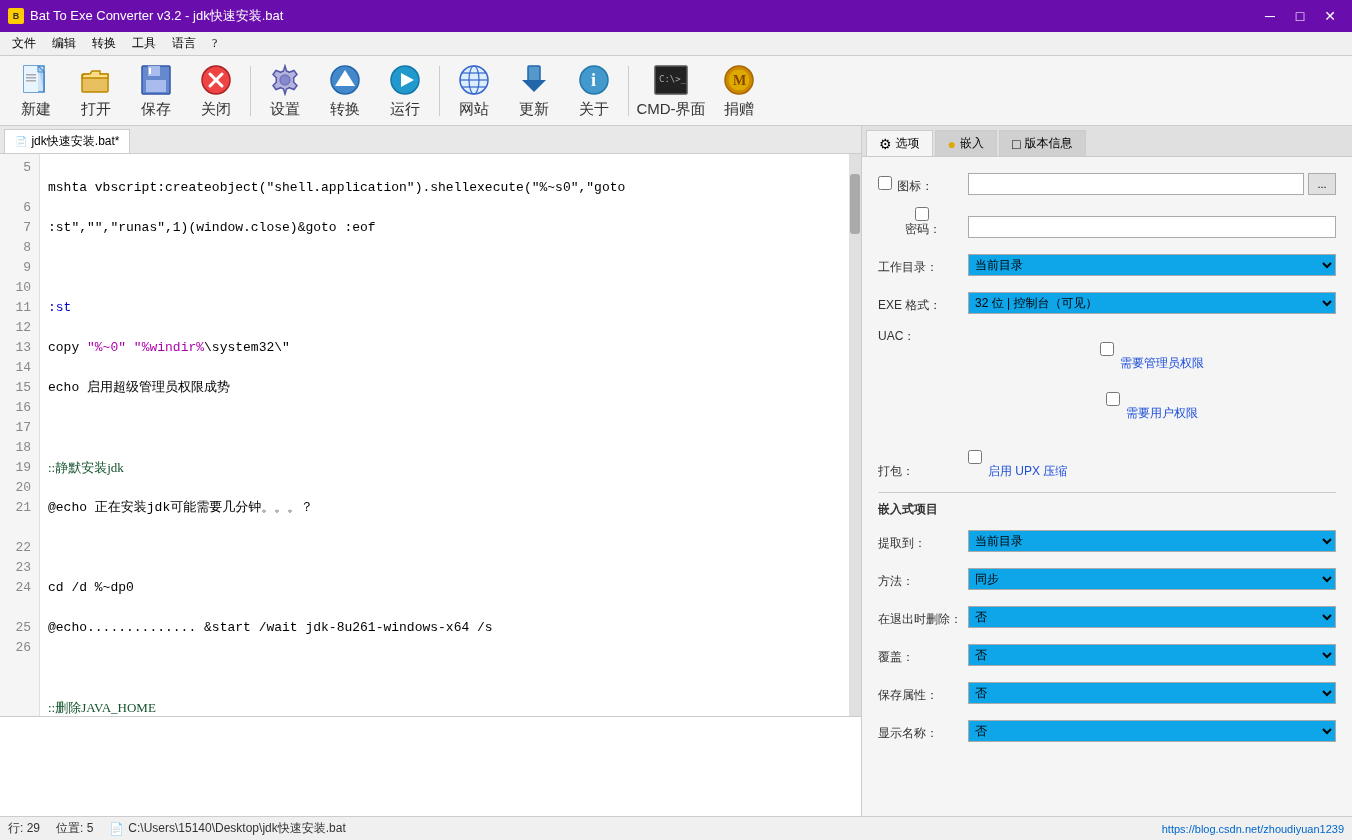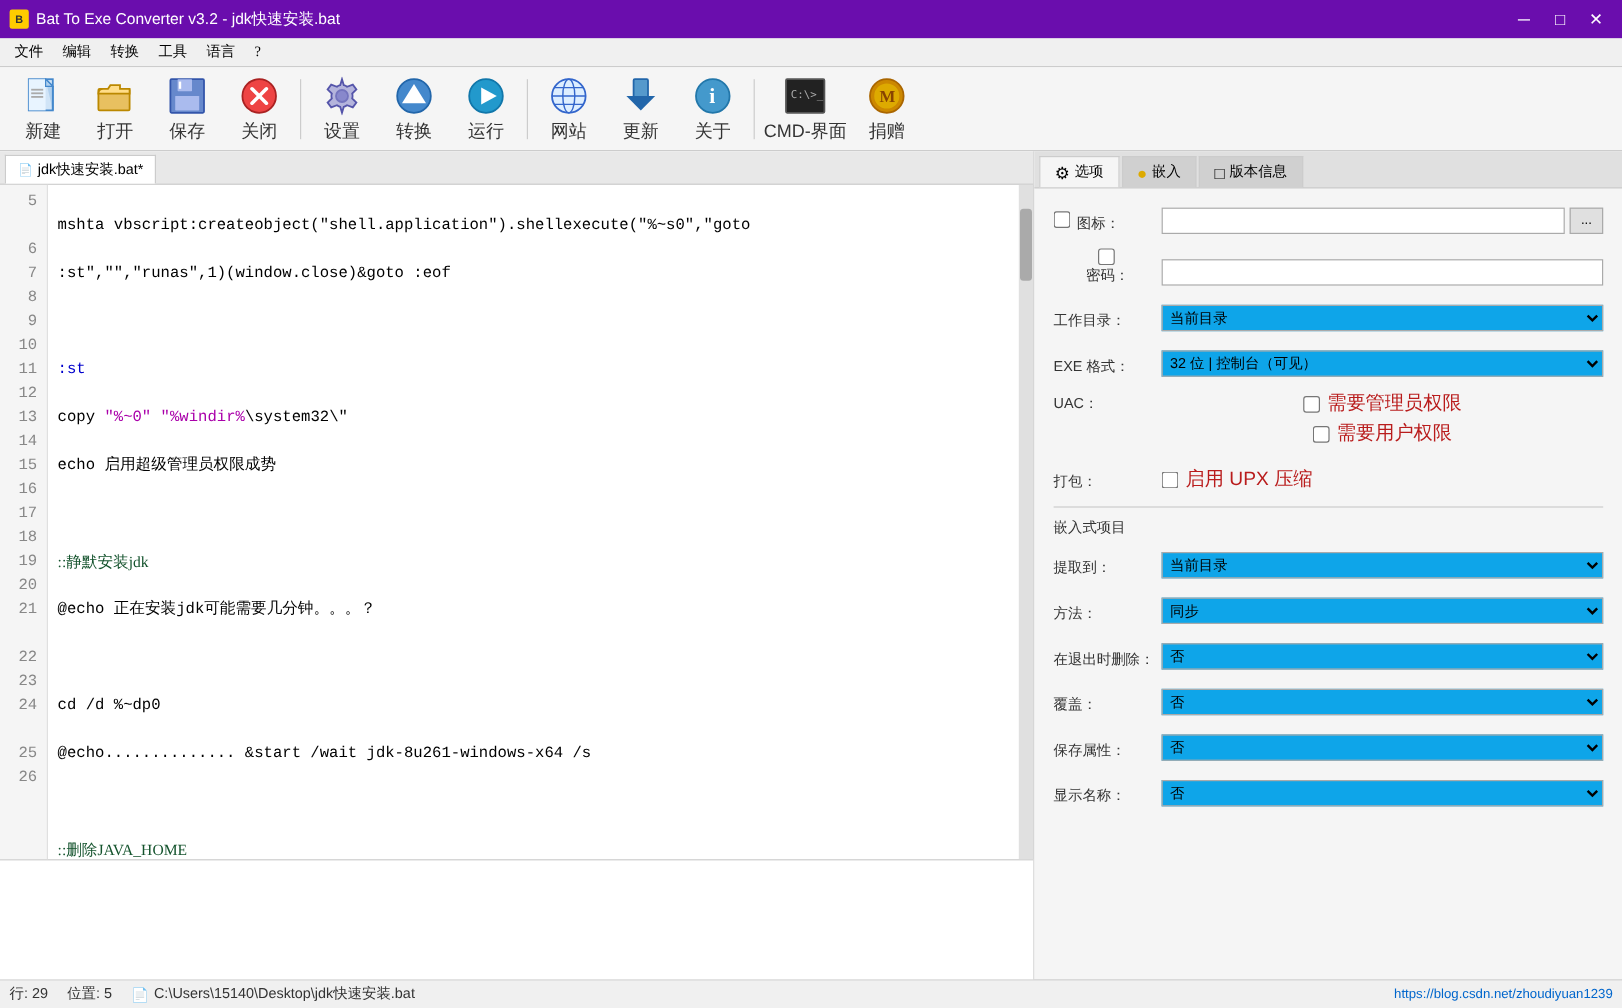--- a/index.html
+++ b/index.html
@@ -243,7 +243,7 @@
       align-items: center;
       justify-content: center;
     }
-    .opt-checkbox-label { font-size: 16px; color: #b91c1c; }
+    .opt-checkbox-label { font-size: 12px; color: #1d4ed8; margin-top: 29px; }
 
     
     .uac-checks { display: flex; flex-direction: column; gap: 4px; }

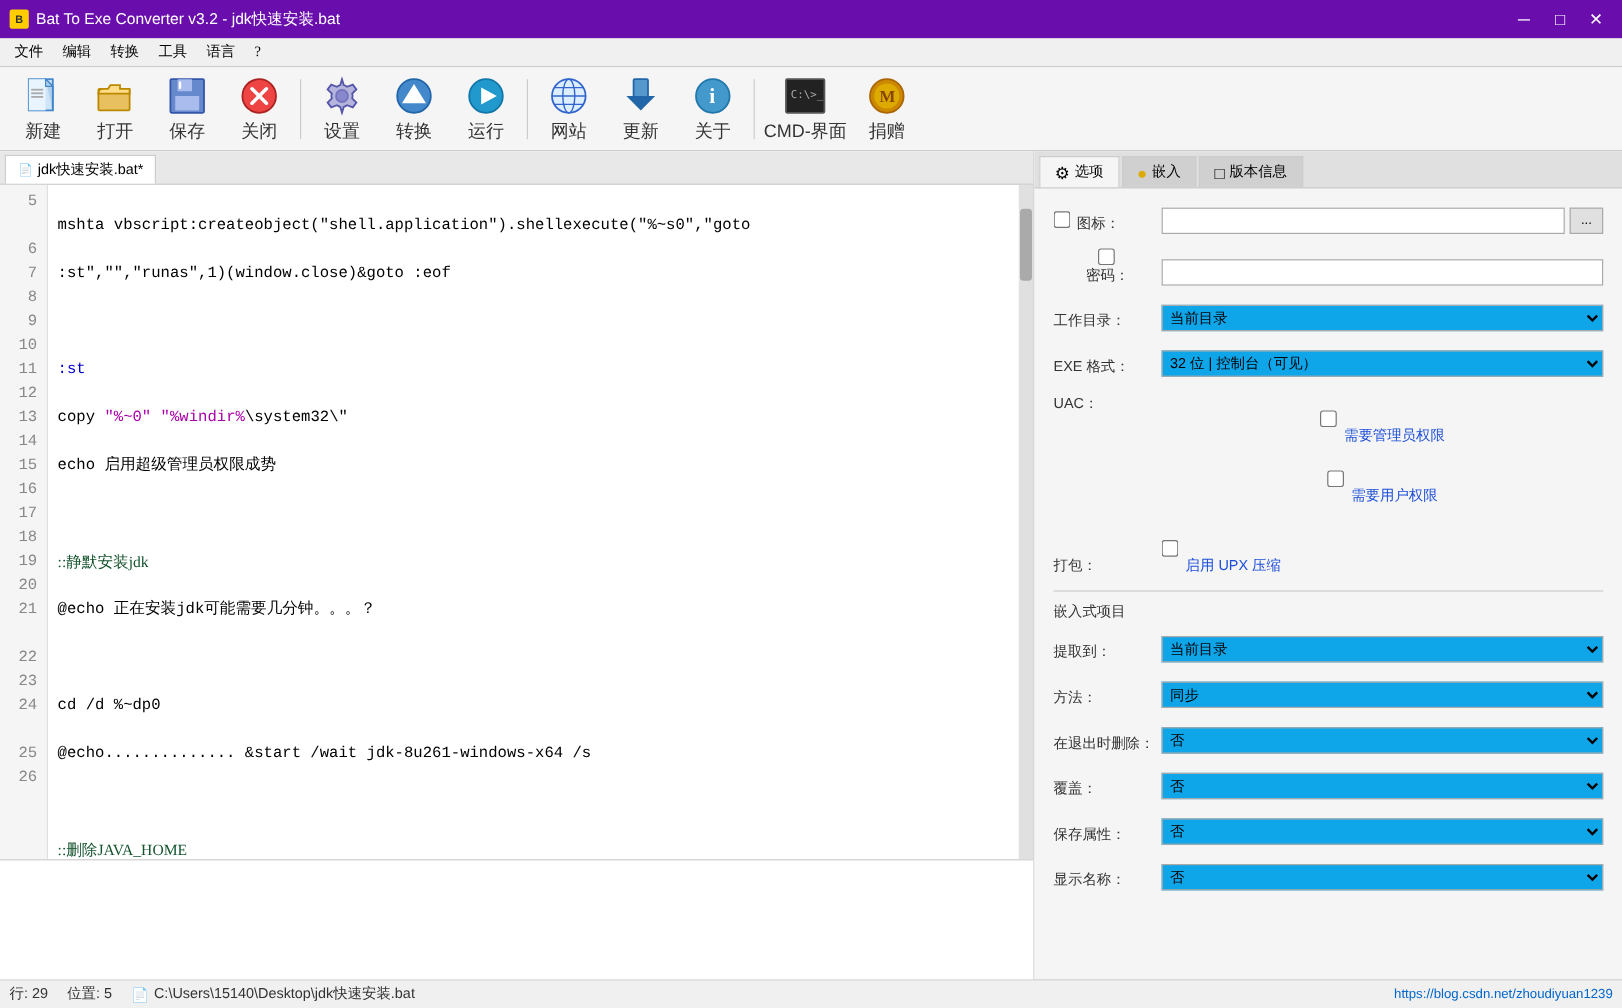--- a/index.html
+++ b/index.html
@@ -254,7 +254,7 @@
       font-size: 12px;
       color: #333;
       margin: 8px 0 8px 0;
-      font-weight: normal;
+      font-weight: bold;
     }
 
     

